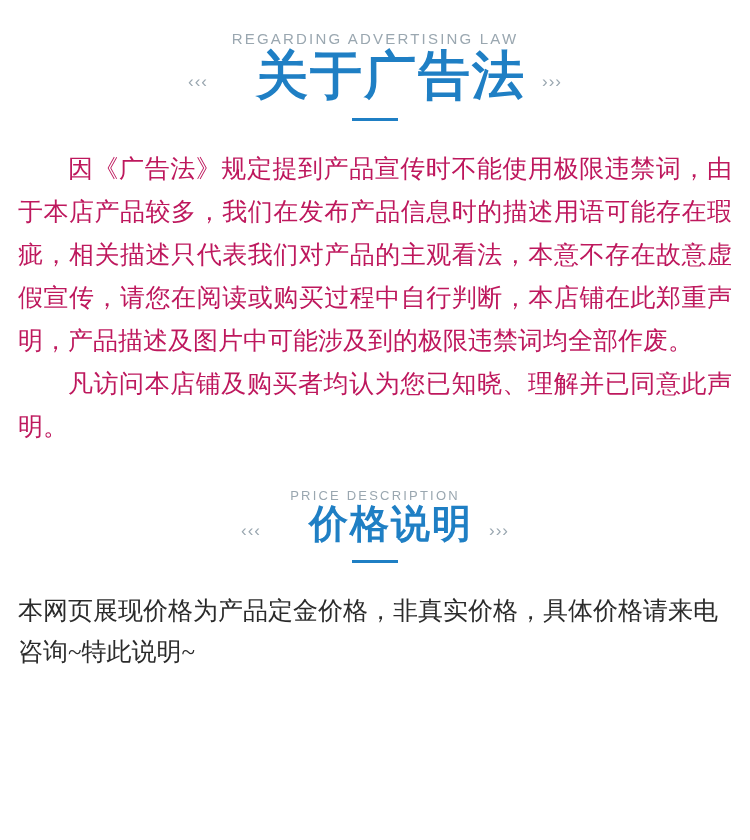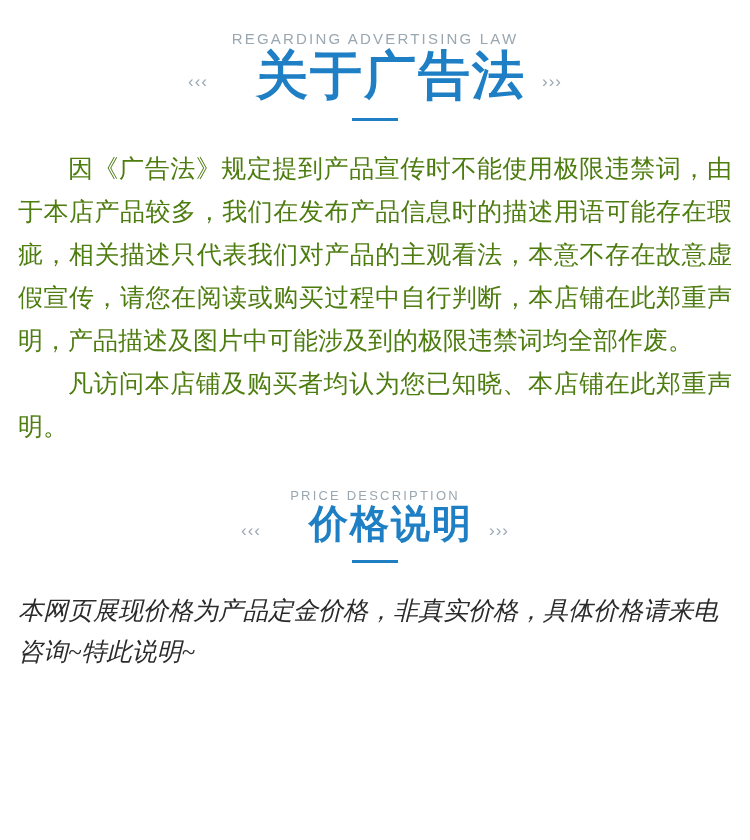--- a/index.html
+++ b/index.html
@@ -82,7 +82,7 @@
     font-family: "Liberation Serif", serif;
     font-size: 25px;
     line-height: 1.72;
-    color: #4d7c0f;
+    color: #be185d;
     text-align: justify;
     text-justify: inter-ideograph;
     margin: 0;

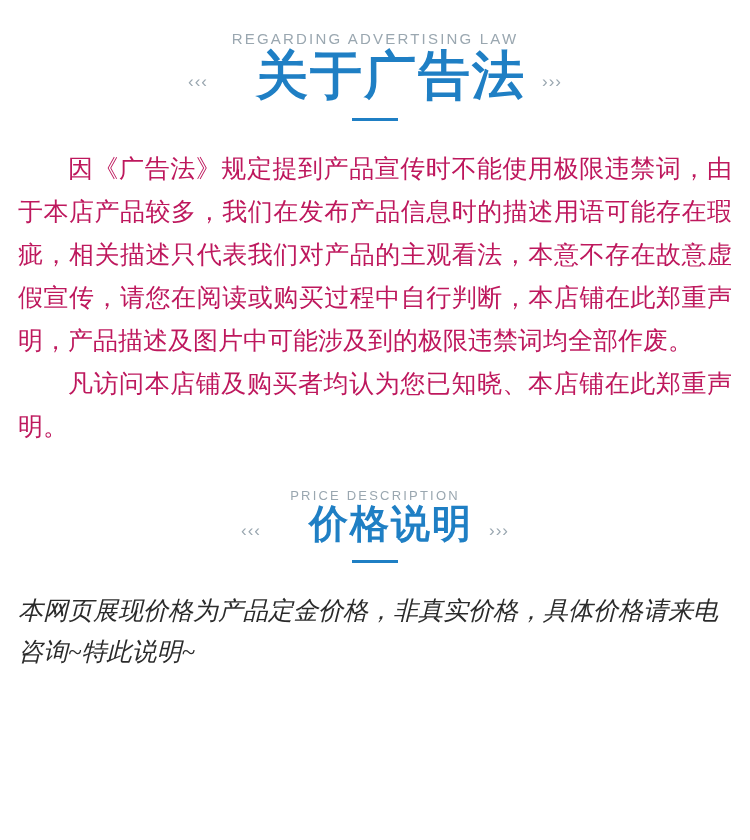--- a/index.html
+++ b/index.html
@@ -132,7 +132,7 @@
 
   <div class="body-block">
     <p class="body-para">因《广告法》规定提到产品宣传时不能使用极限违禁词，由于本店产品较多，我们在发布产品信息时的描述用语可能存在瑕疵，相关描述只代表我们对产品的主观看法，本意不存在故意虚假宣传，请您在阅读或购买过程中自行判断，本店铺在此郑重声明，产品描述及图片中可能涉及到的极限违禁词均全部作废。</p>
-    <p class="body-para">凡访问本店铺及购买者均认为您已知晓、本店铺在此郑重声明。</p>
+    <p class="body-para">凡访问本店铺及购买者均认为您已知晓、理解并已同意此声明。</p>
   </div>
 
   <div class="section-head" id="heading-price-description">

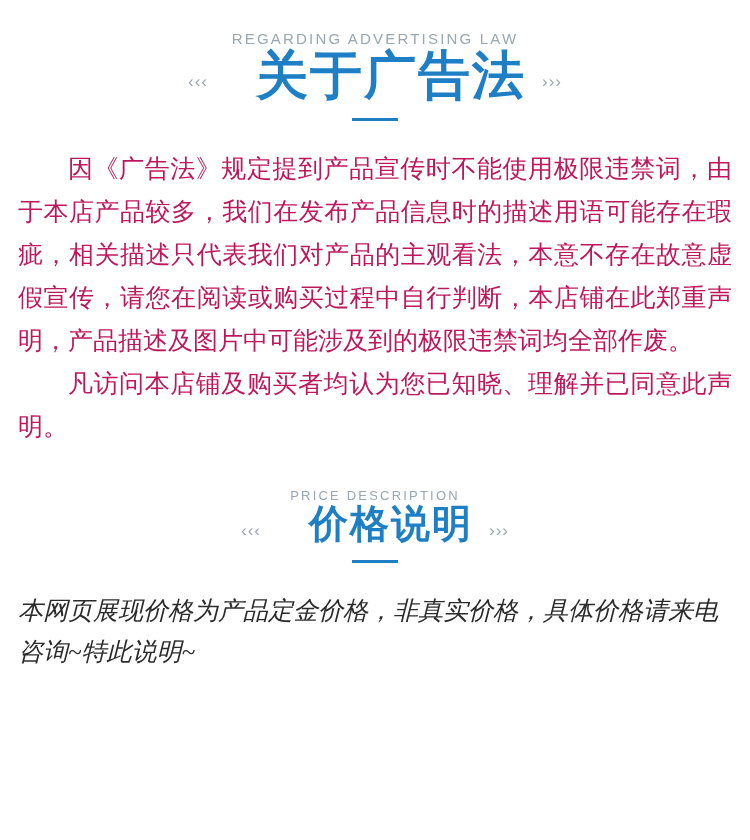--- a/index.html
+++ b/index.html
@@ -104,7 +104,6 @@
   .price-block {
     padding: 0 18px;
     margin-top: 28px;
-    font-style: italic;
   }
   .price-para {
     font-family: "Liberation Serif", serif;

